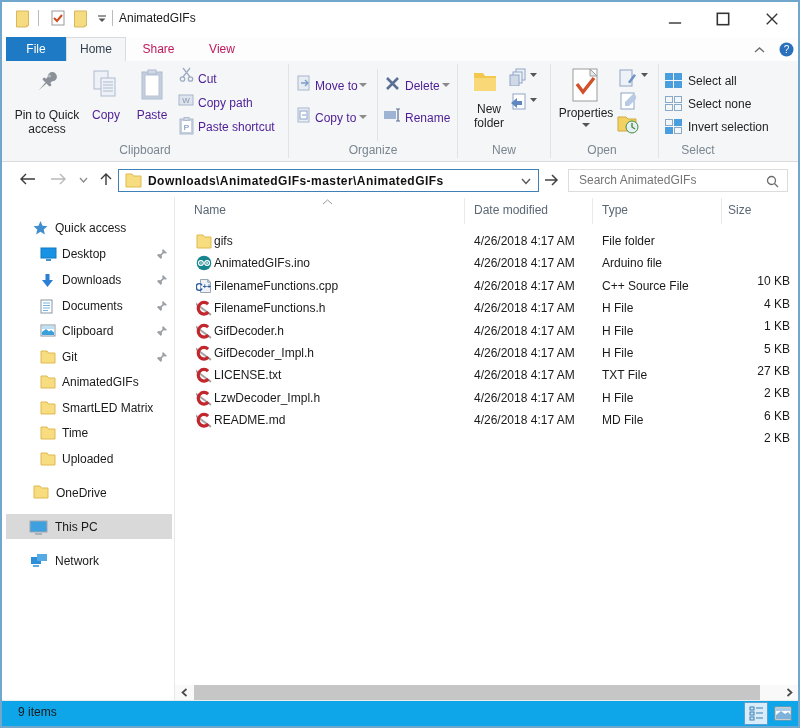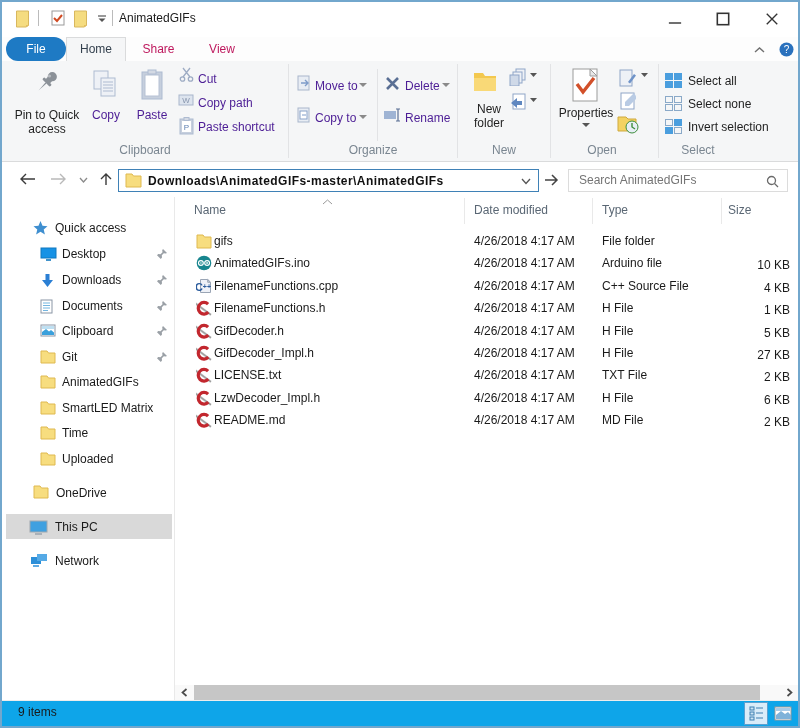--- a/index.html
+++ b/index.html
@@ -16,7 +16,7 @@
 
 #tabstrip { position:absolute; left:0; top:35px; width:796px; height:24px; background:#fdfdfd; }
 #filetab { position:absolute; left:4px; top:0; width:60px; height:24px; background:#1e7ac4;
-  color:#fff; font-size:12px; text-align:center; line-height:24px;border-radius:12px; }
+  color:#fff; font-size:12px; text-align:center; line-height:24px; }
 .tab { position:absolute; top:0; height:24px; font-size:12px; color:#be185d; text-align:center; line-height:24px; }
 #hometab { left:64px; width:60px; background:#f5f6f7; border:1px solid #dadbdc; border-bottom:none; color:#34414e; }
 

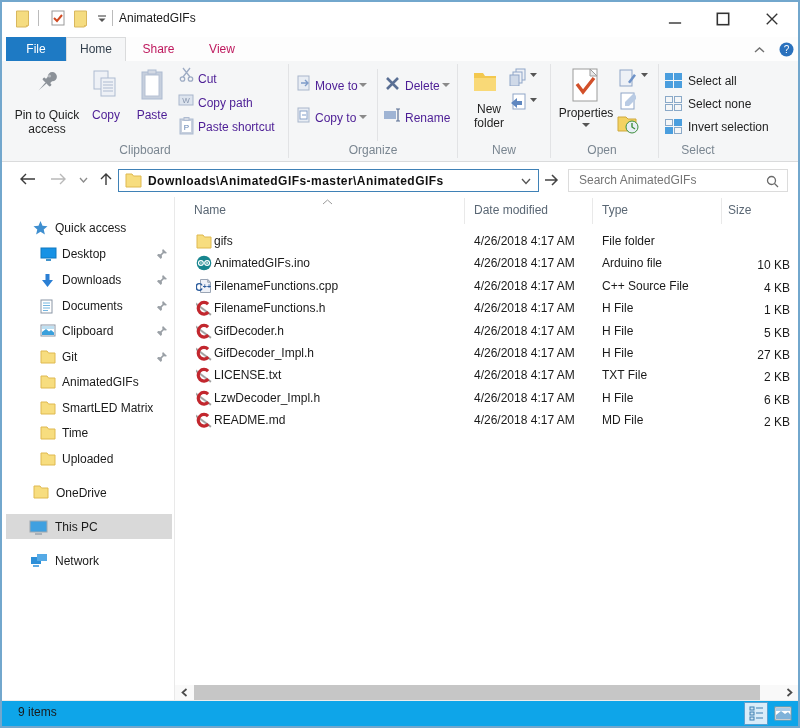--- a/index.html
+++ b/index.html
@@ -43,7 +43,7 @@
 .fname { position:absolute; left:39px; top:4px; }
 .fdate { position:absolute; left:299px; top:4px; }
 .ftype { position:absolute; left:427px; top:4px; }
-.fsize { position:absolute; right:8px; top:6px; text-align:right;margin-left:6px; }
+.fsize { position:absolute; right:8px; top:22px; text-align:right;margin-left:6px; }
 .ficon { position:absolute; left:21px; top:3px; width:16px; height:16px; }
 
 #hscroll { position:absolute; left:173px; top:488px; width:623px; height:15px; background:#f9f9f9; }

